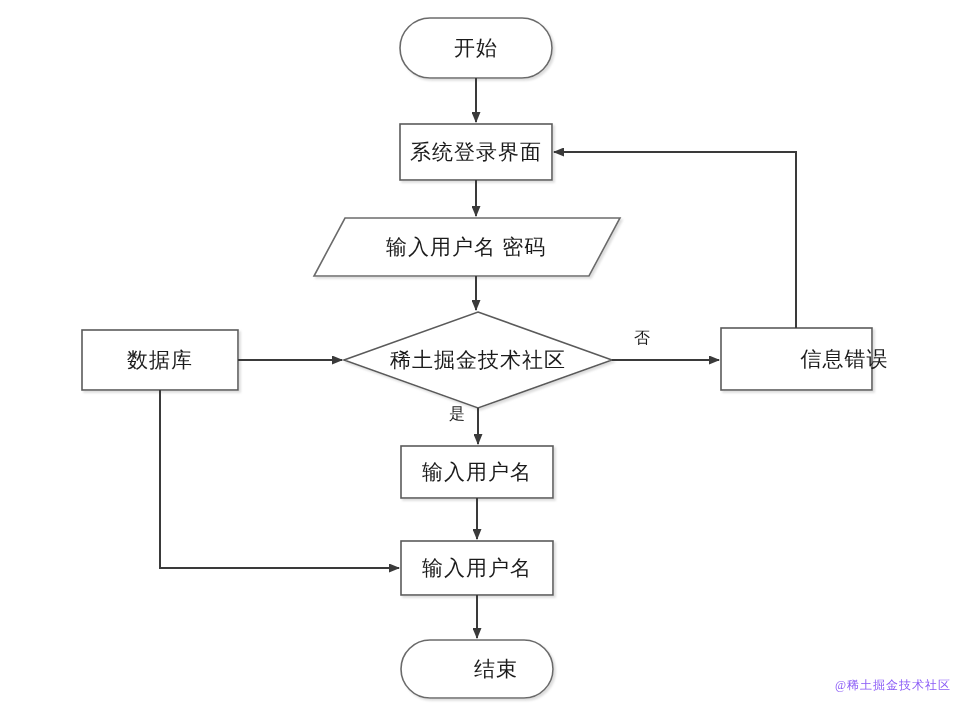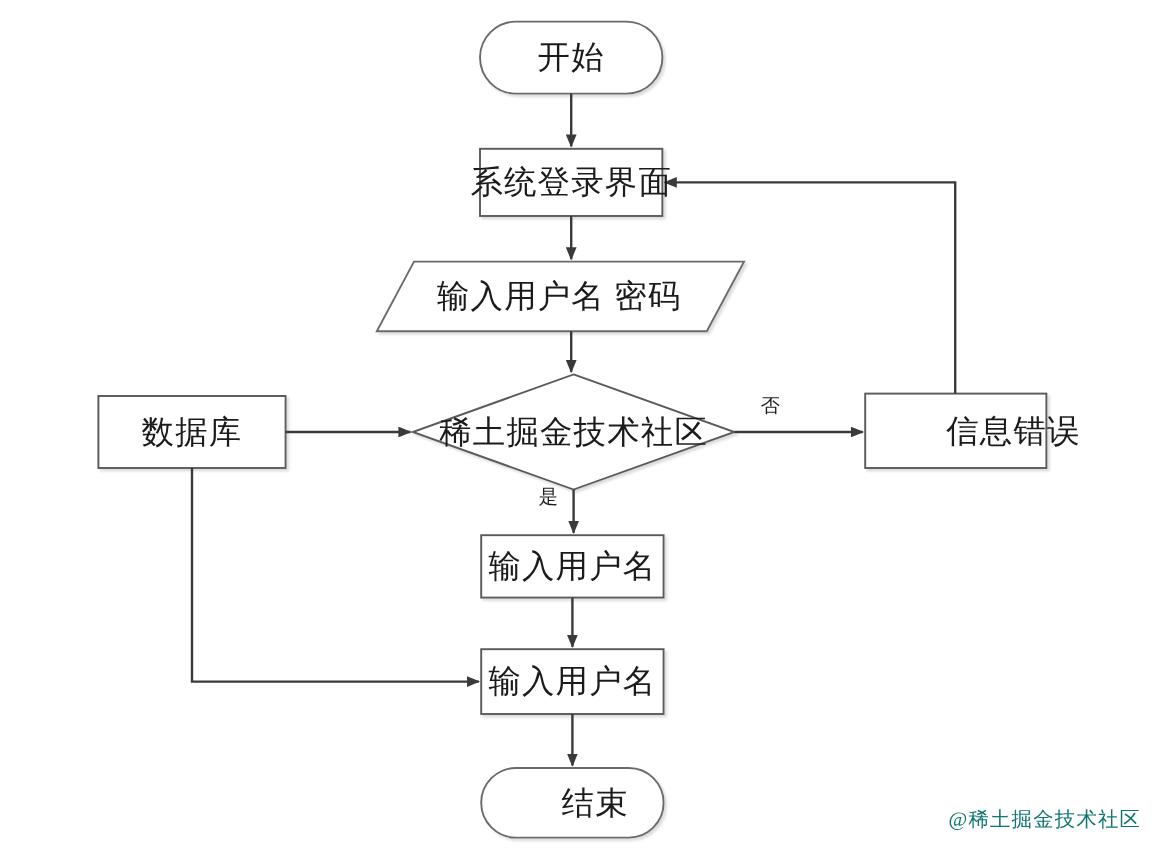--- a/index.html
+++ b/index.html
@@ -31,7 +31,7 @@
     align-items: center;
     justify-content: center;
     color: #1b1b1b;
-    font-size: 27px;
+    font-size: 21px;
     font-family: "Liberation Serif", "DejaVu Serif", serif;
     letter-spacing: 1px;
     white-space: nowrap;

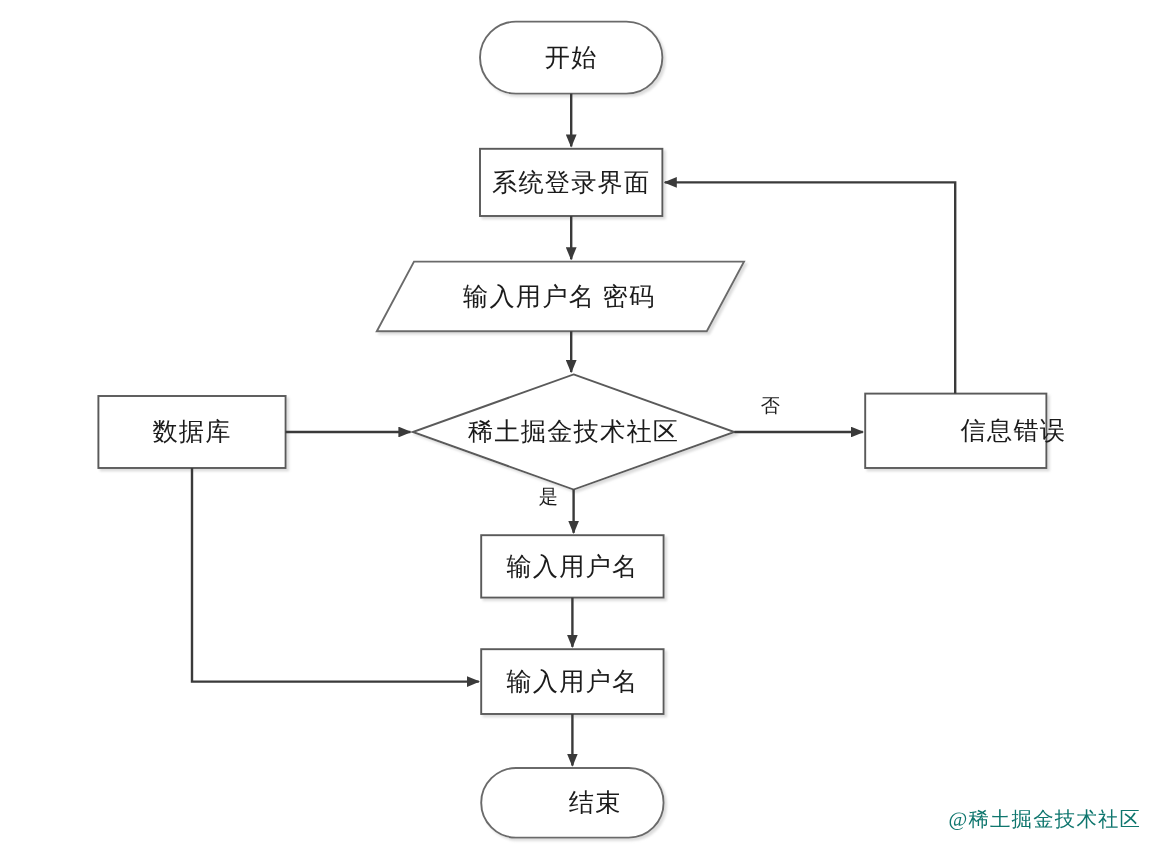--- a/index.html
+++ b/index.html
@@ -49,8 +49,8 @@
     position: absolute;
     right: 16px;
     bottom: 14px;
-    color: #0f766e;
-    font-size: 17px;
+    color: #8b5cf6;
+    font-size: 12px;
     font-family: "Liberation Serif", "DejaVu Serif", serif;
     letter-spacing: 1px;
     white-space: nowrap;

